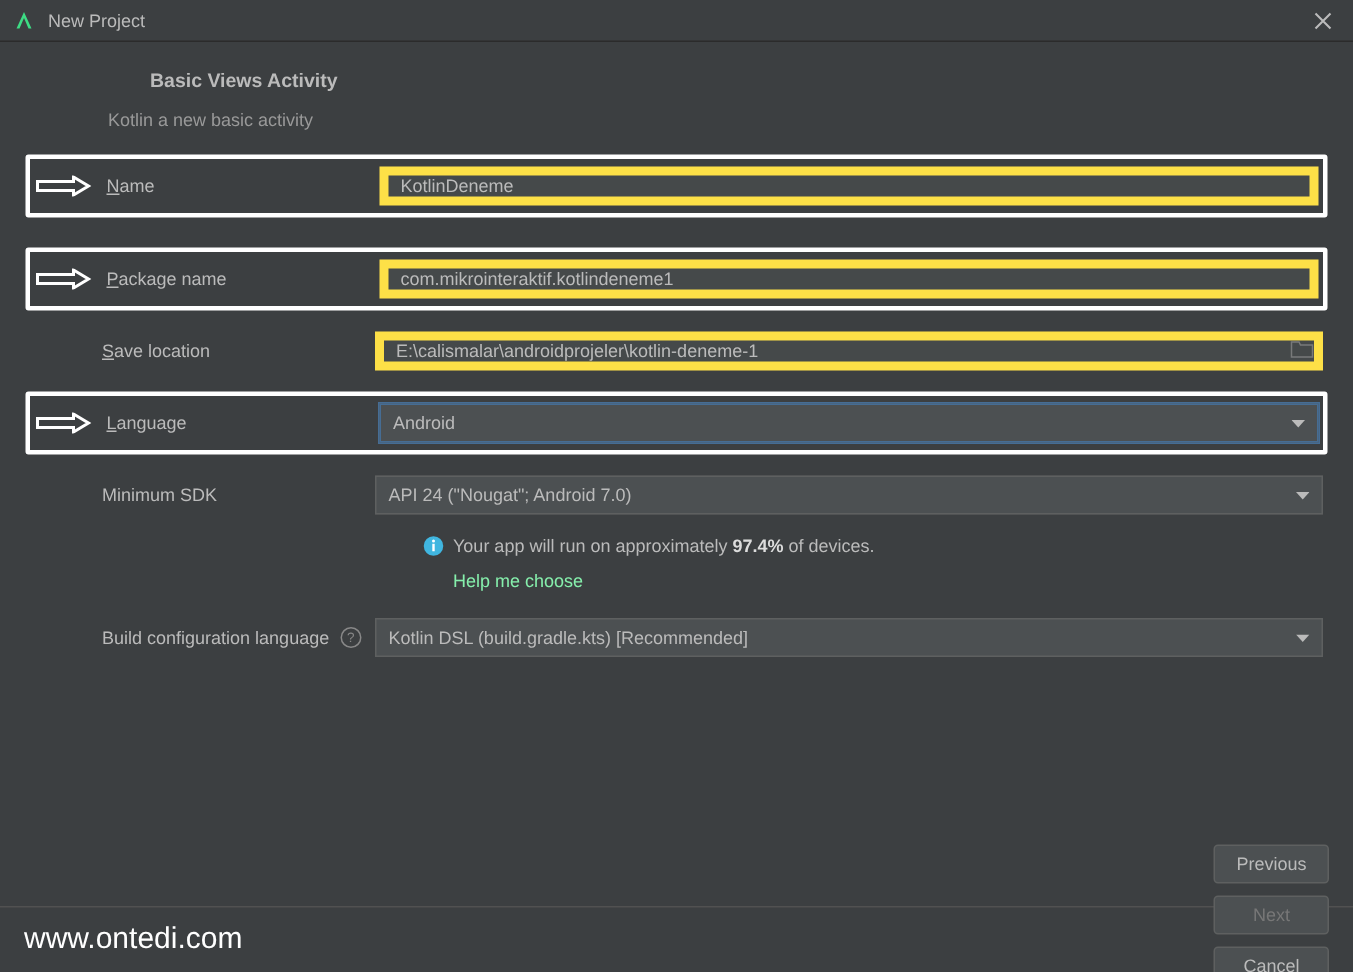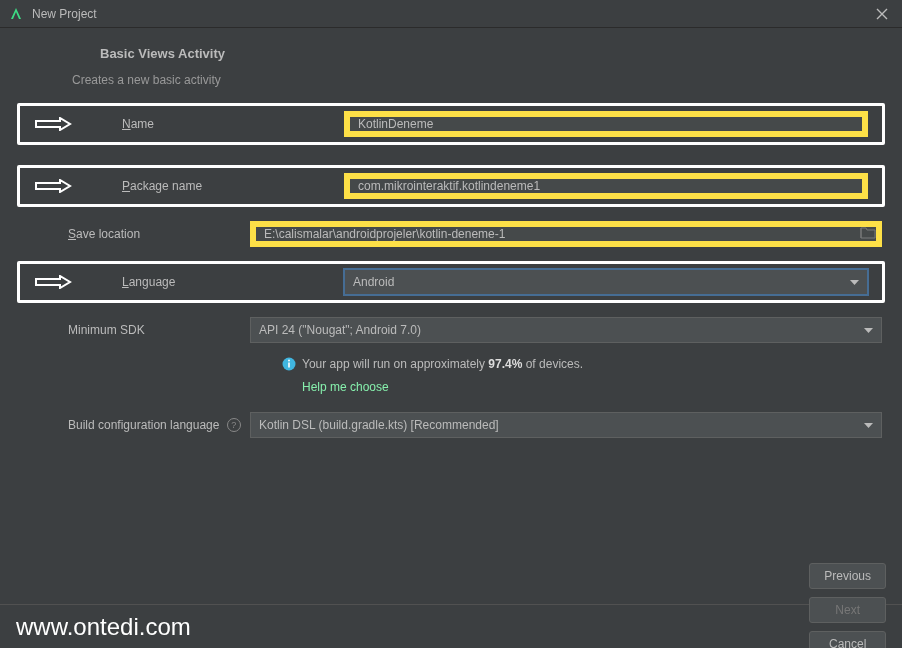--- a/index.html
+++ b/index.html
@@ -229,7 +229,7 @@
 
 <div class="content">
   <div class="section-title">Basic Views Activity</div>
-  <div class="section-subtitle">Creates a new basic activity</div>
+  <div class="section-subtitle">Kotlin a new basic activity</div>
 
   
   <div class="form-row highlight-box">

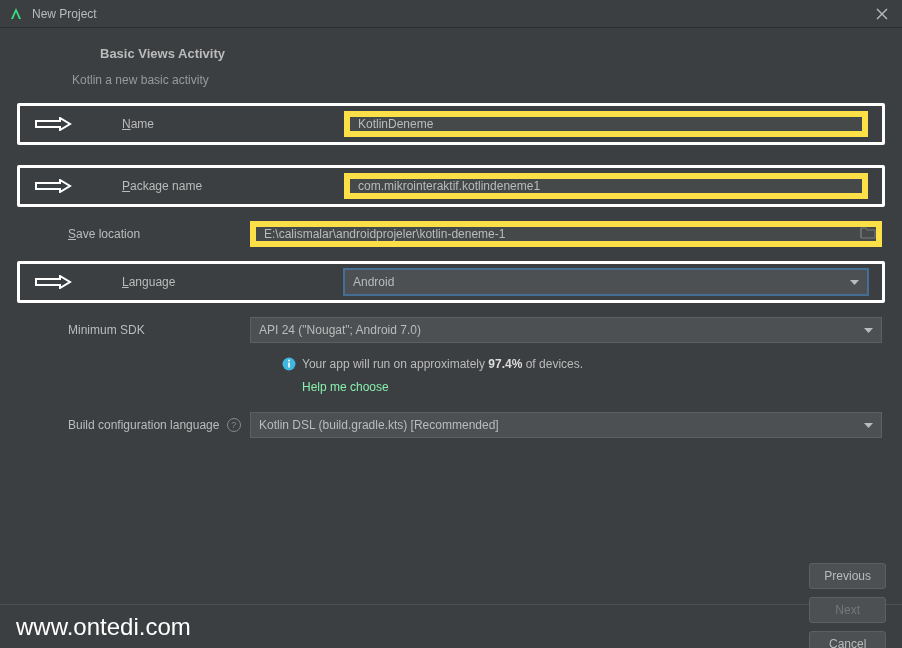--- a/index.html
+++ b/index.html
@@ -64,11 +64,10 @@
     }
     .highlight-box {
       border: 3px solid #ffffff;
-      padding: 5px 14px;
+      padding: 5px 3px;
       margin-left: -3px;
       margin-right: -3px;
       border-radius: 2px;
-      gap: 40px;
     }
     .arrow {
       width: 38px;

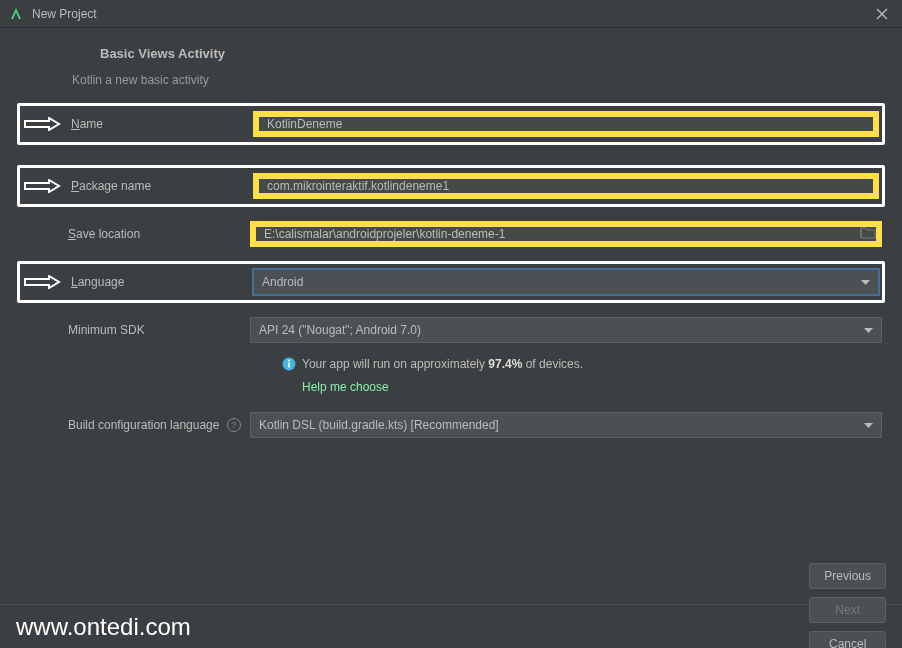--- a/index.html
+++ b/index.html
@@ -178,7 +178,7 @@
     }
     .watermark {
       color: #ffffff;
-      font-size: 24px;
+      font-size: 20px;
       font-weight: 500;
     }
     .footer-buttons {

